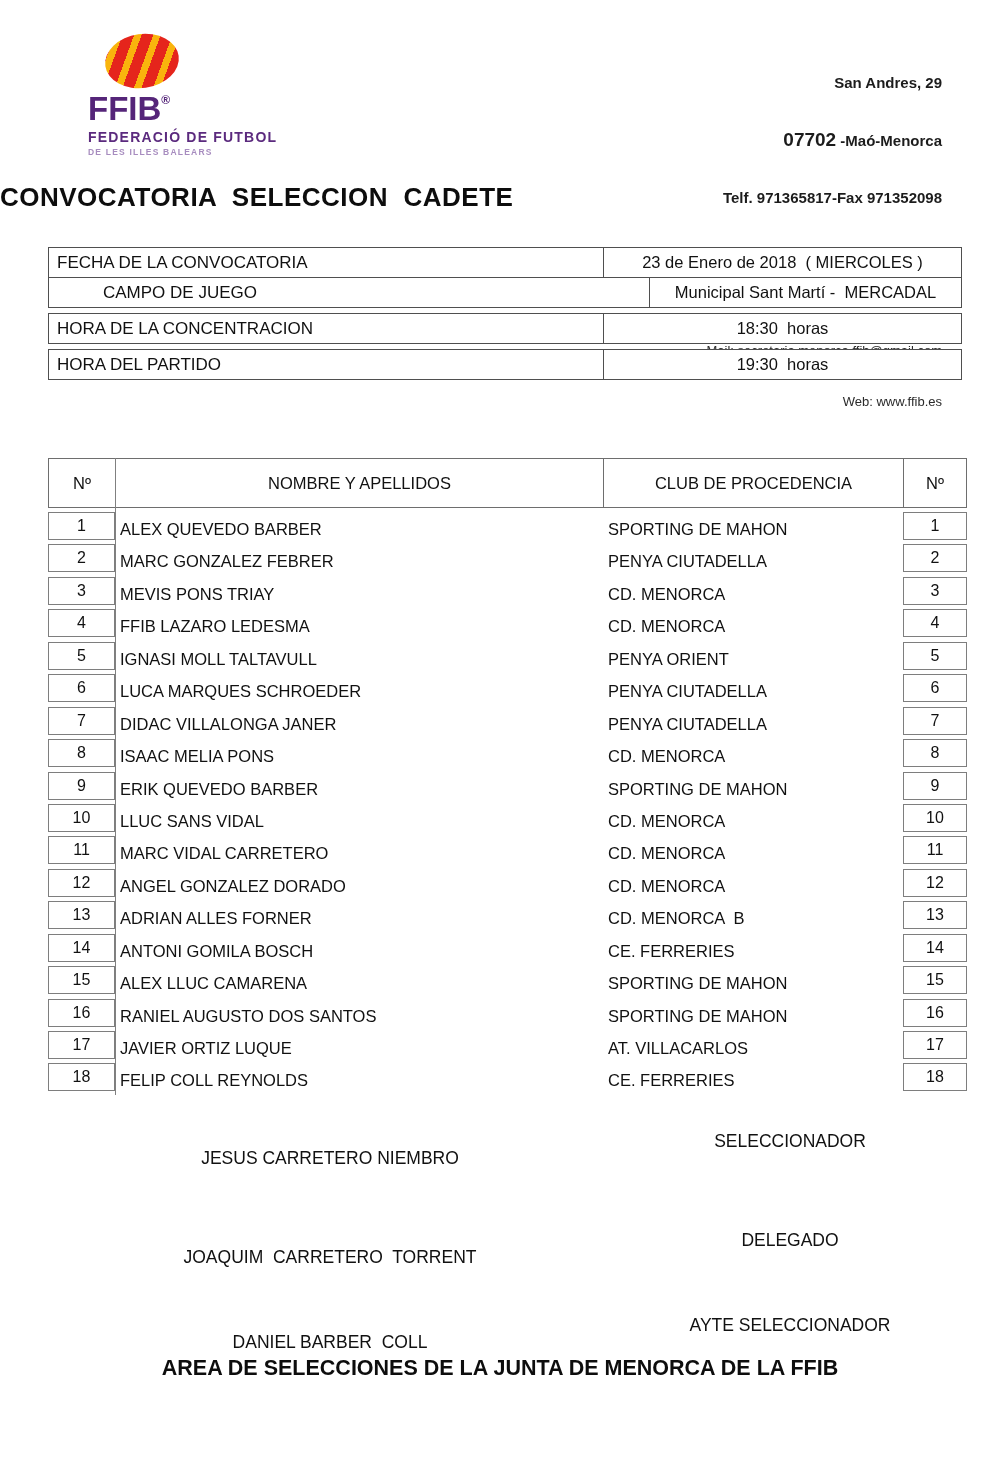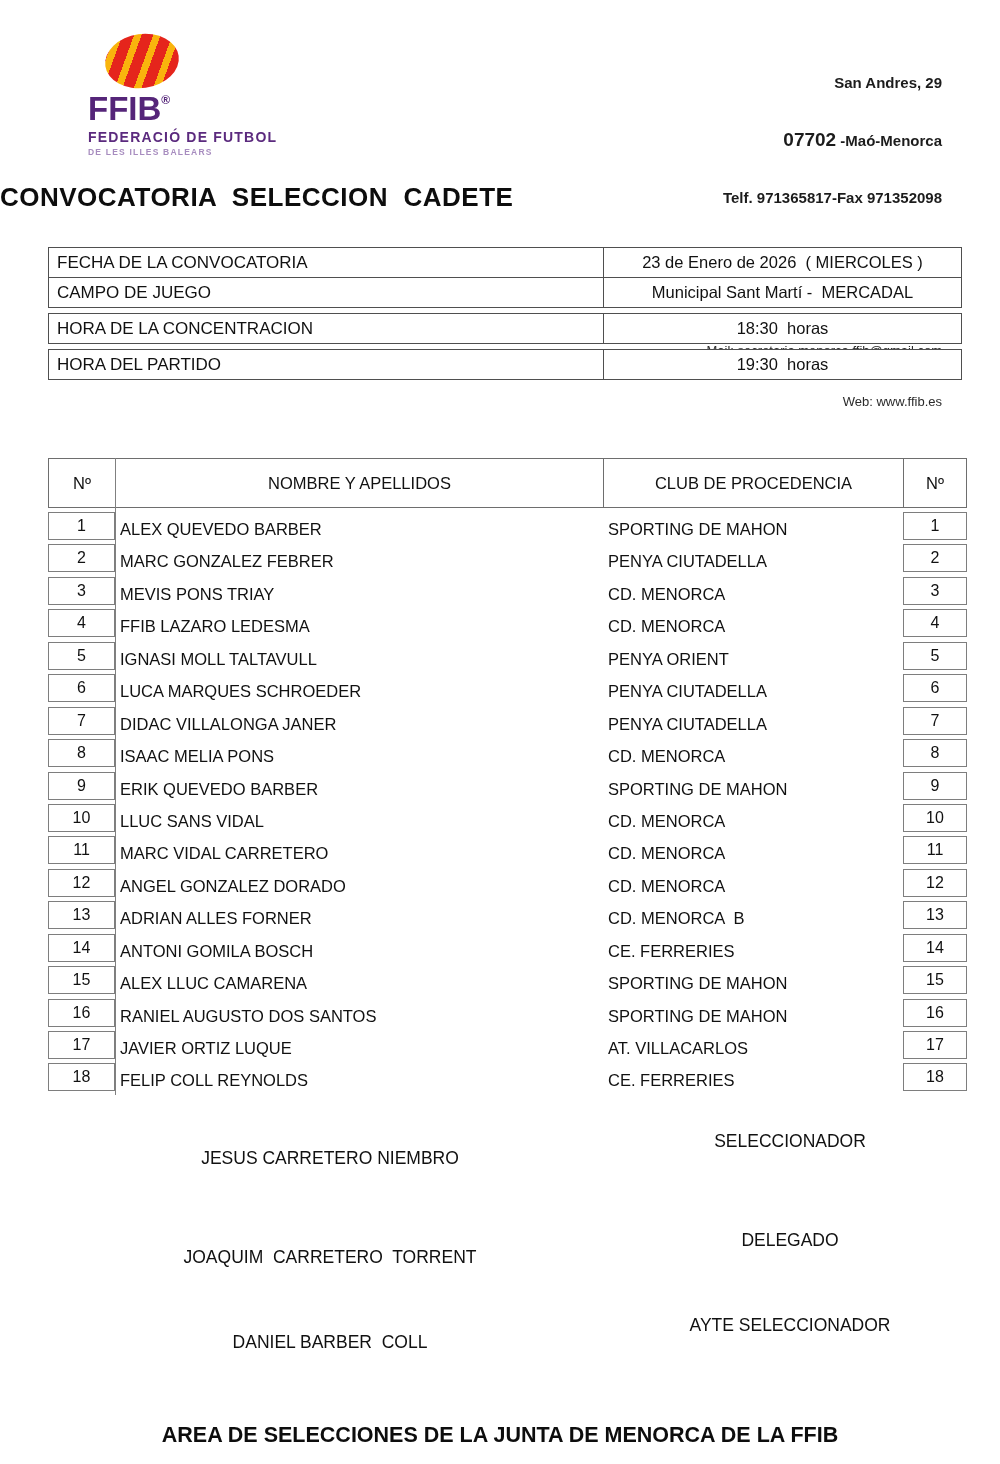--- a/index.html
+++ b/index.html
@@ -247,7 +247,7 @@
 
       <div class="info-row">
         <div class="info-label">FECHA DE LA CONVOCATORIA</div>
-        <div class="info-value">23 de Enero de 2026  ( MIERCOLES )</div>
+        <div class="info-value">23 de Enero de 2018  ( MIERCOLES )</div>
       </div>
 
       <div class="info-row">

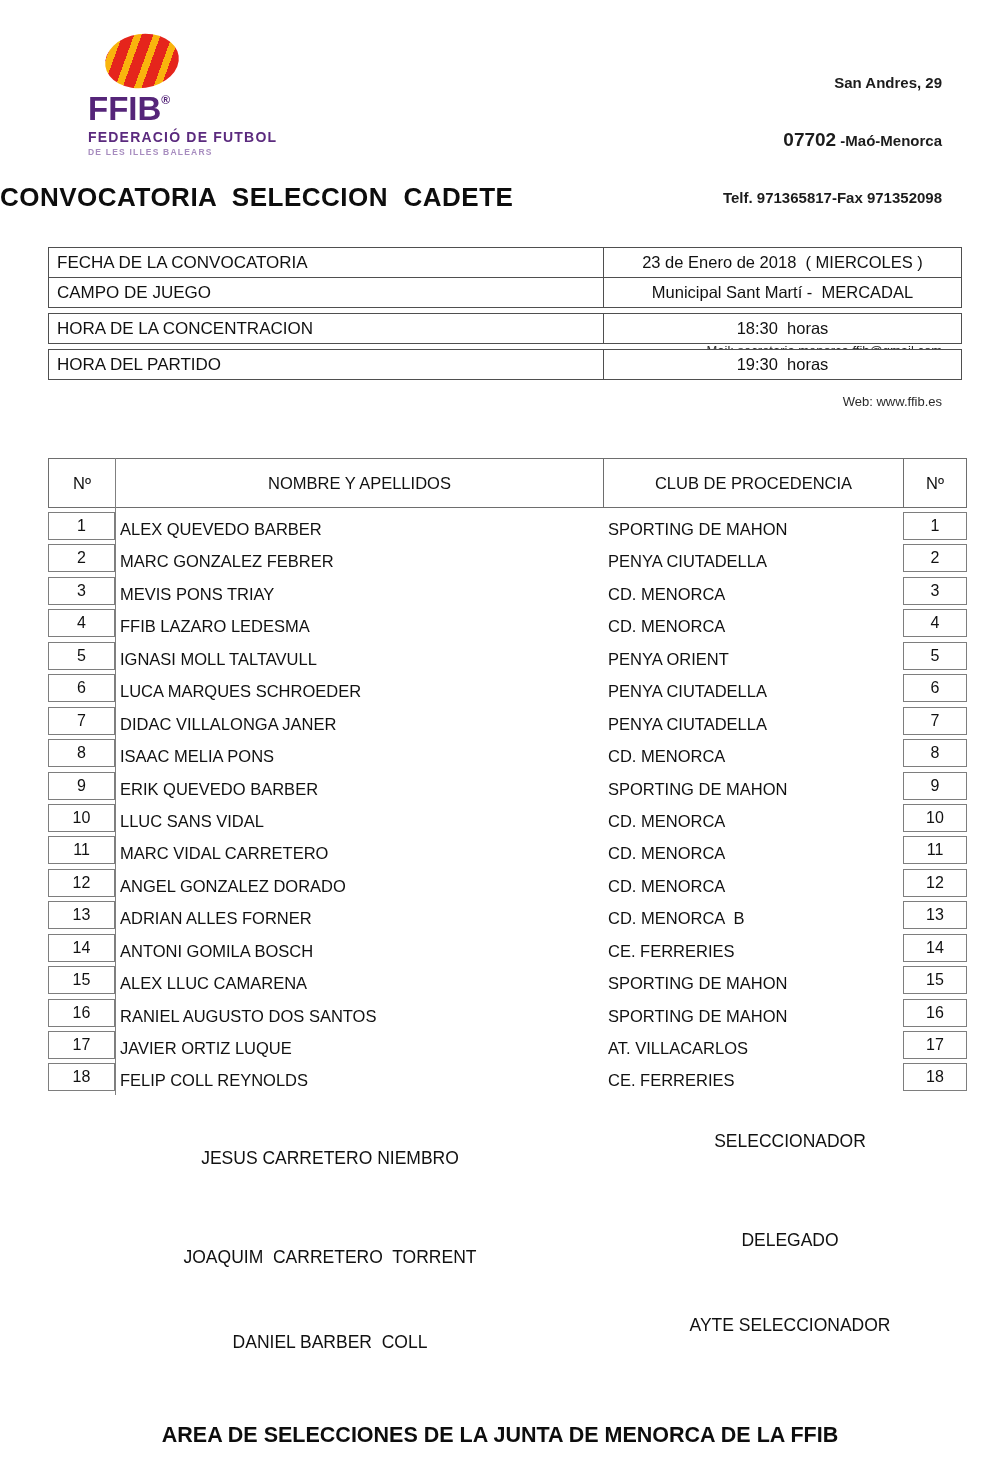--- a/index.html
+++ b/index.html
@@ -96,7 +96,7 @@
     border: 1px solid #4f4f4f;
     background: #ffffff;
   }
-  .info-row:nth-child(2) { margin-top: -1px; }
+  .info-row:nth-child(2) { margin-top: -1px; padding-left: 46px; }
   .info-row:nth-child(n+3) { margin-top: 5px; }
   .info-label {
     width: 555px;

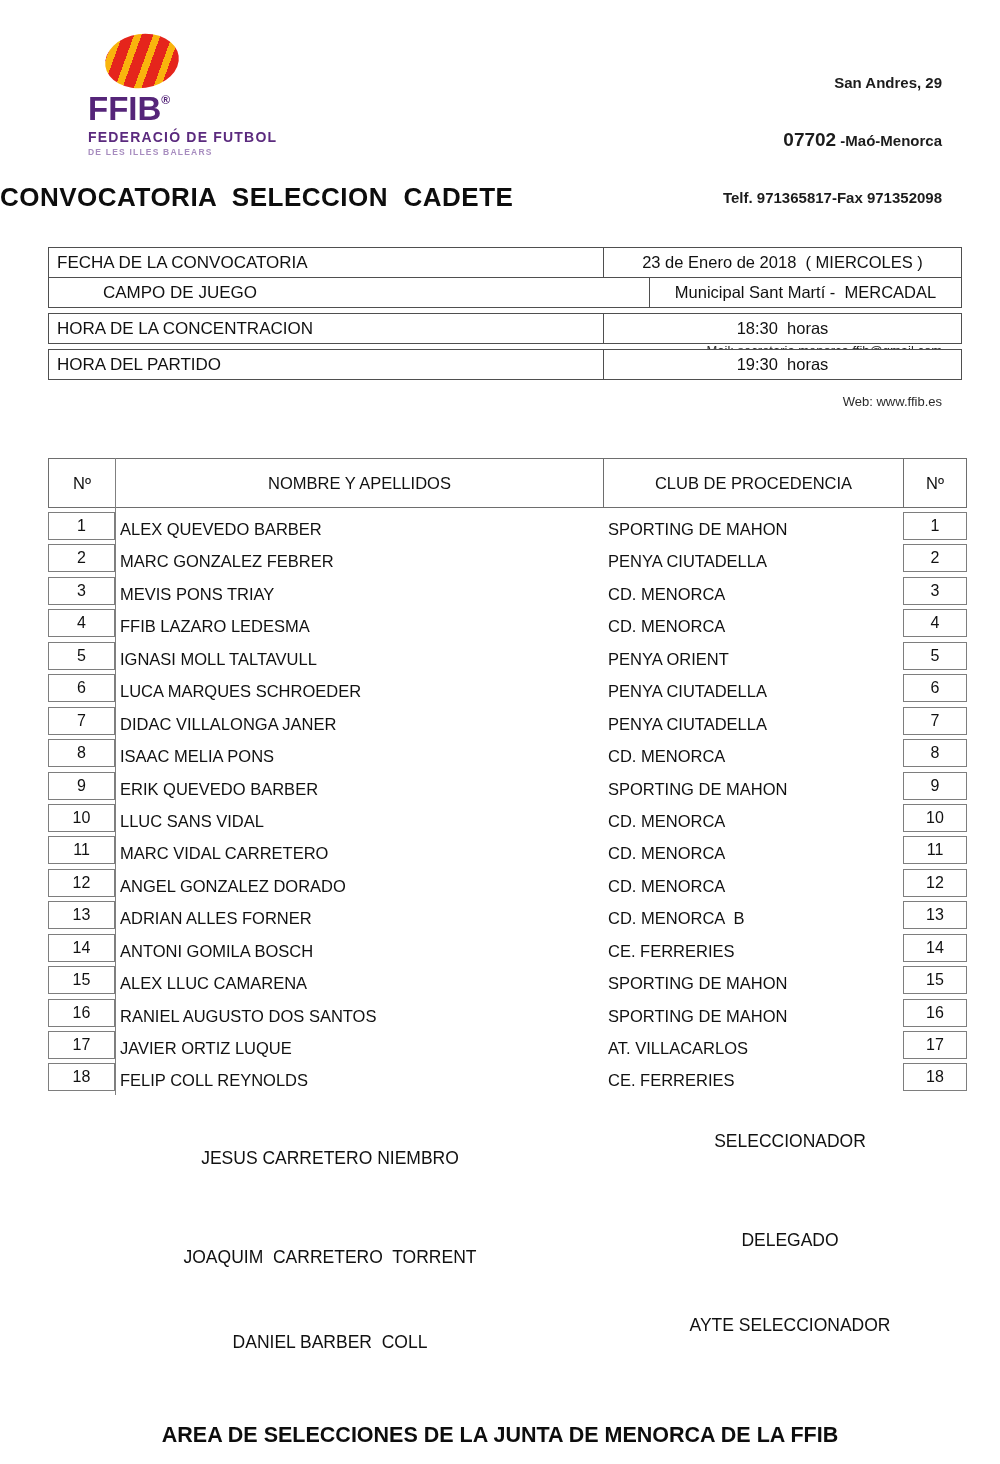--- a/index.html
+++ b/index.html
@@ -209,7 +209,7 @@
   
   .footer-title {
     position: absolute;
-    top: 1423px;
+    top: 1356px;
     left: 0;
     width: 100%;
     text-align: center;

